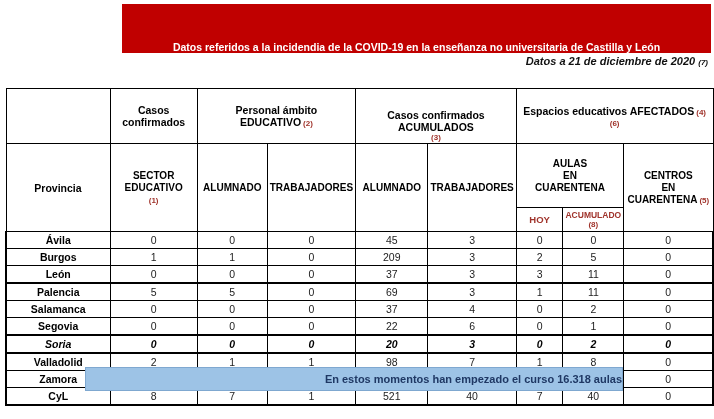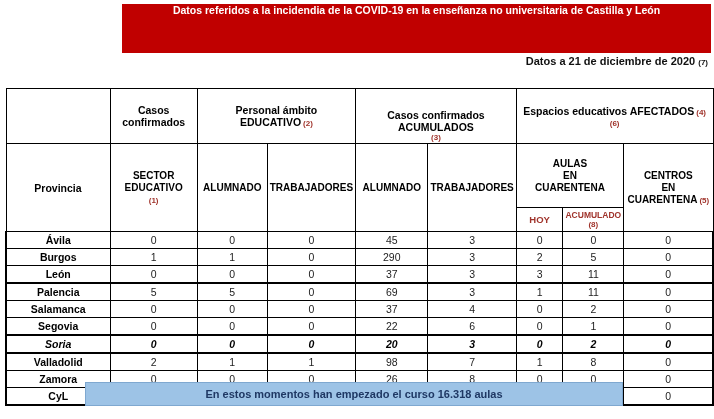--- a/index.html
+++ b/index.html
@@ -14,7 +14,7 @@
     position:absolute; left:122px; top:4px; width:589px; height:49px;
     background:var(--banner_red, #C00000);
     color:#ffffff; font-weight:bold; font-size:10.5px;
-    display:flex; align-items:flex-start; justify-content:center; text-align:center;
+    display:flex; align-items:flex-end; justify-content:center; text-align:center;
   }
 
   .date-note {

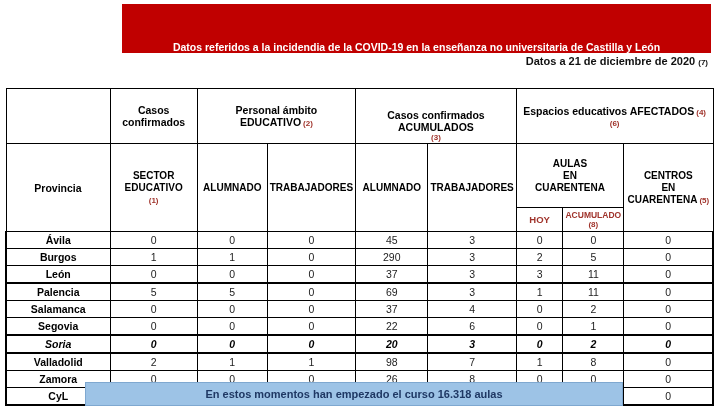--- a/index.html
+++ b/index.html
@@ -19,7 +19,7 @@
 
   .date-note {
     position:absolute; top:55px; right:6px;
-    font-weight:bold; font-size:11px; color:#111111;
+    font-style:italic; font-weight:bold; font-size:11px; color:#111111;
     white-space:nowrap;
     margin-left:48px;
   }

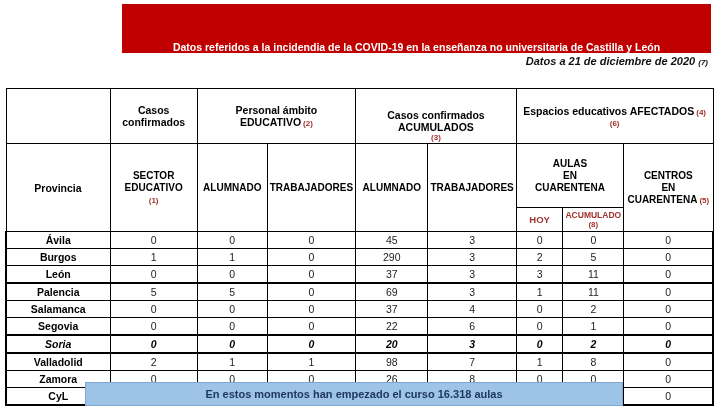--- a/index.html
+++ b/index.html
@@ -170,7 +170,7 @@
         <td>1</td>
         <td>1</td>
         <td>0</td>
-        <td>290</td>
+        <td>209</td>
         <td>3</td>
         <td>2</td>
         <td>5</td>

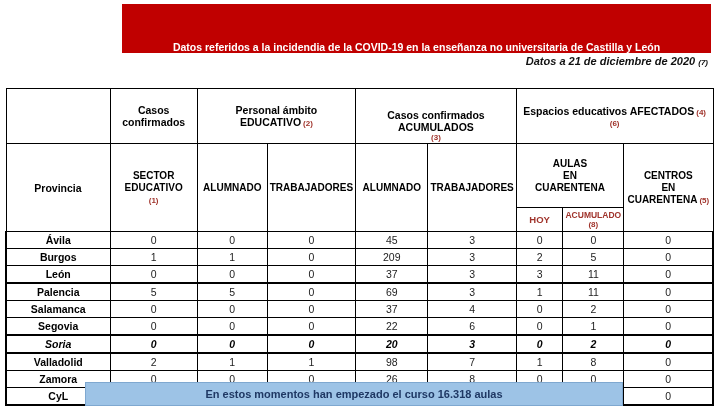--- a/index.html
+++ b/index.html
@@ -63,12 +63,12 @@
   tbody tr.bold-row td { font-weight:bold; color:#000000; border-top-width:2px; border-bottom-width:2px;font-style:italic; }
 
   .footer-banner {
-    position:absolute; left:85px; top:382px; width:536px; height:22px;
+    position:absolute; left:85px; top:367px; width:536px; height:22px;
     background:var(--footer_bg, #9DC3E6);
     border:1px solid #7FA8D0;
     color:var(--footer_fg, #1F3864);
     font-weight:bold; font-size:11px;
-    display:flex; align-items:center; justify-content:center; text-align:center;
+    display:flex; align-items:center; justify-content:flex-end; text-align:center;
   }
 </style>
 </head>

